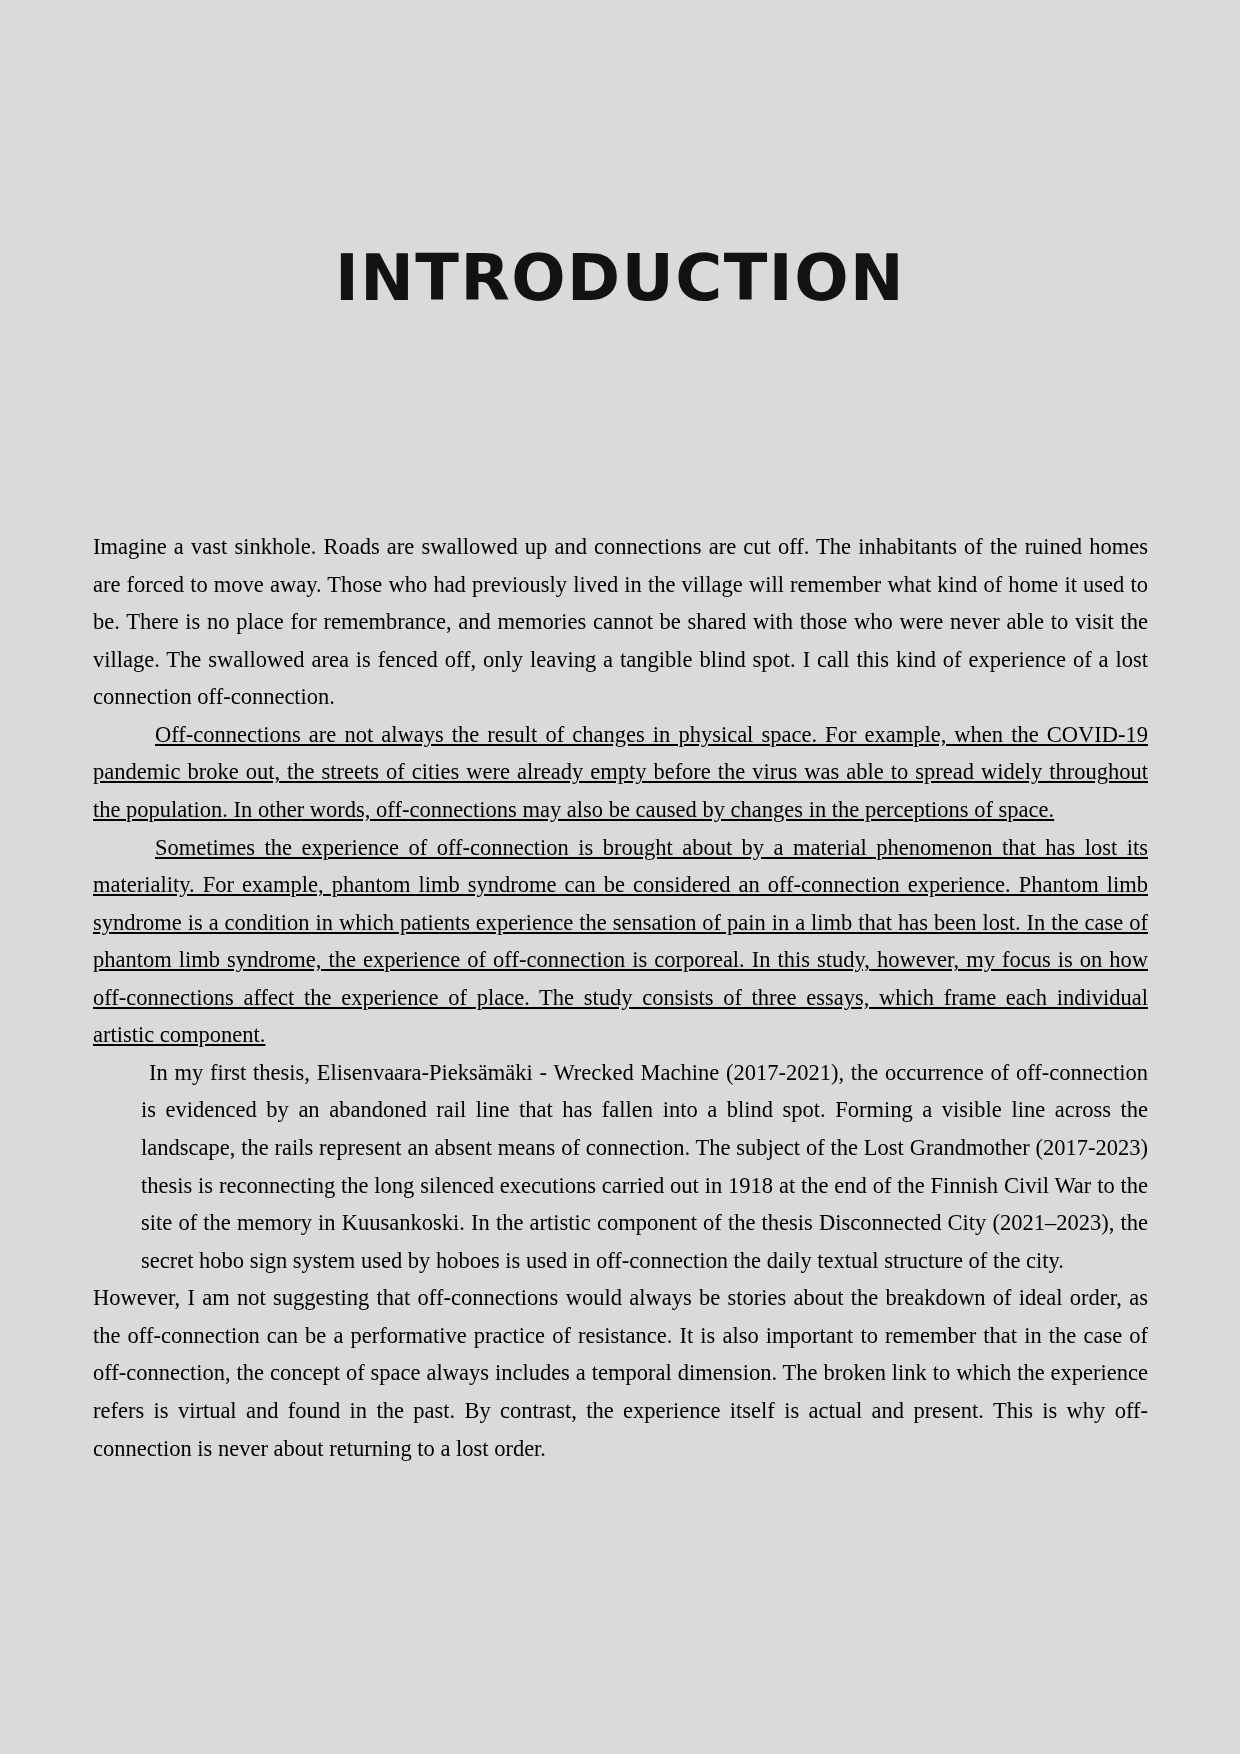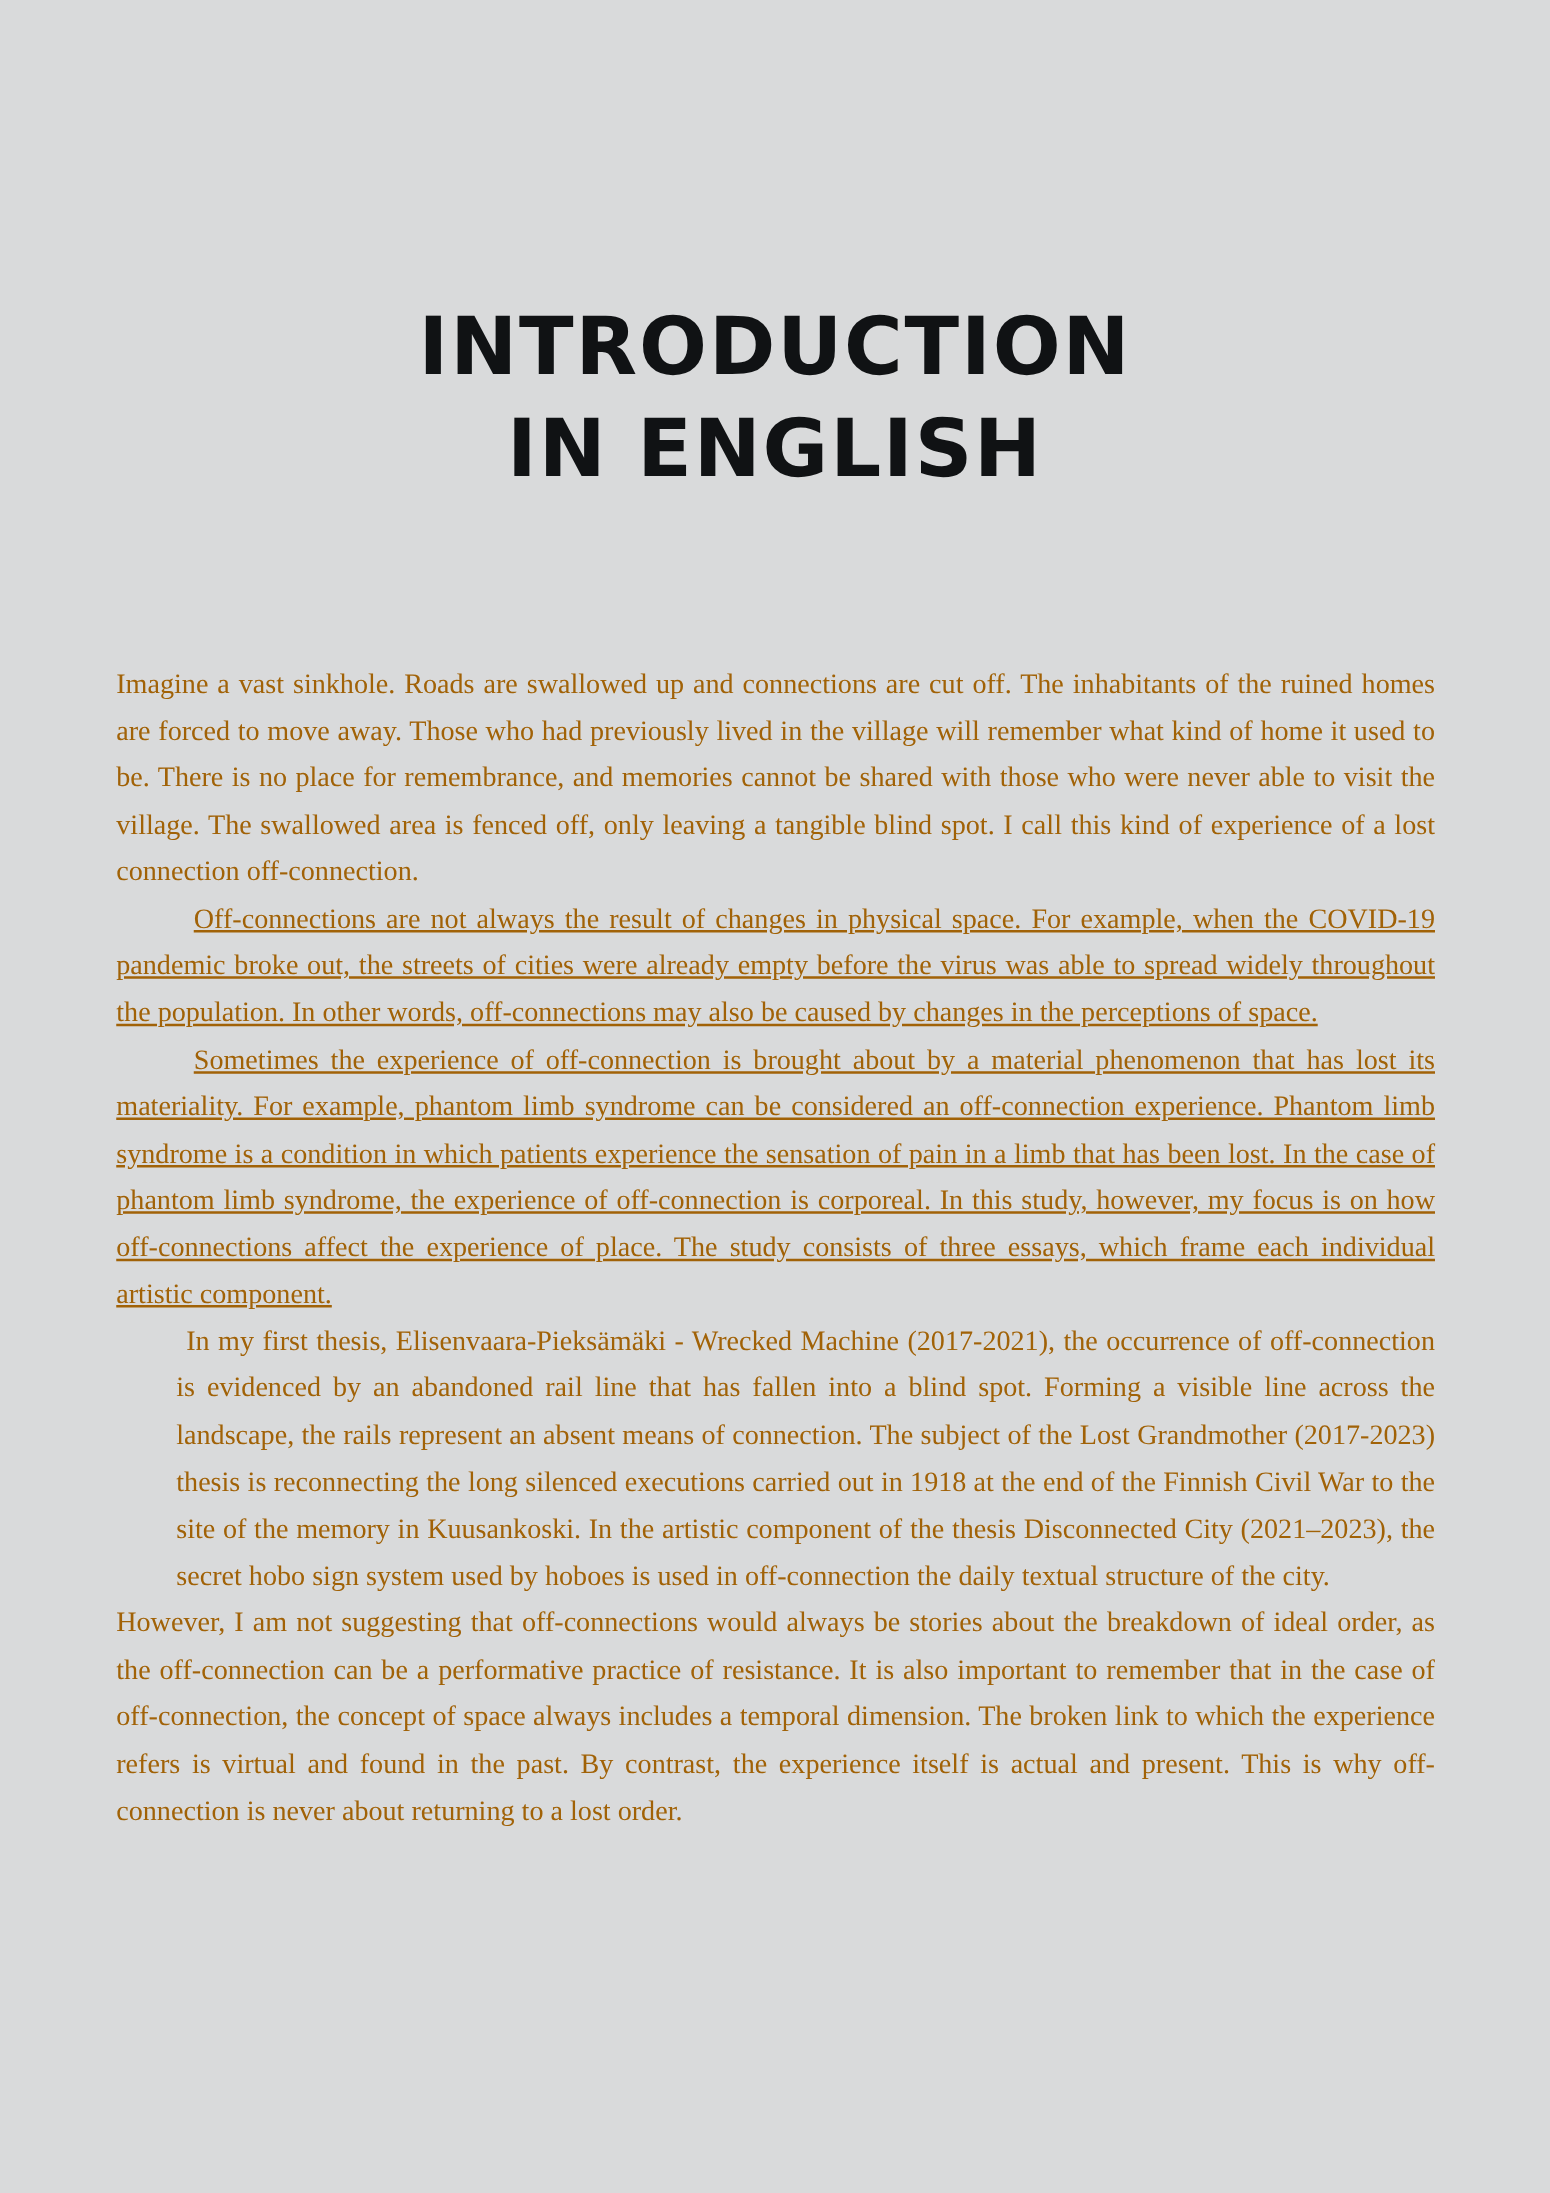--- a/index.html
+++ b/index.html
@@ -68,7 +68,6 @@
 
   <div class="title-block">
     <h1 class="title-line">INTRODUCTION</h1>
-    <h1 class="title-line">IN ENGLISH</h1>
   </div>
 
   <div class="body-block">

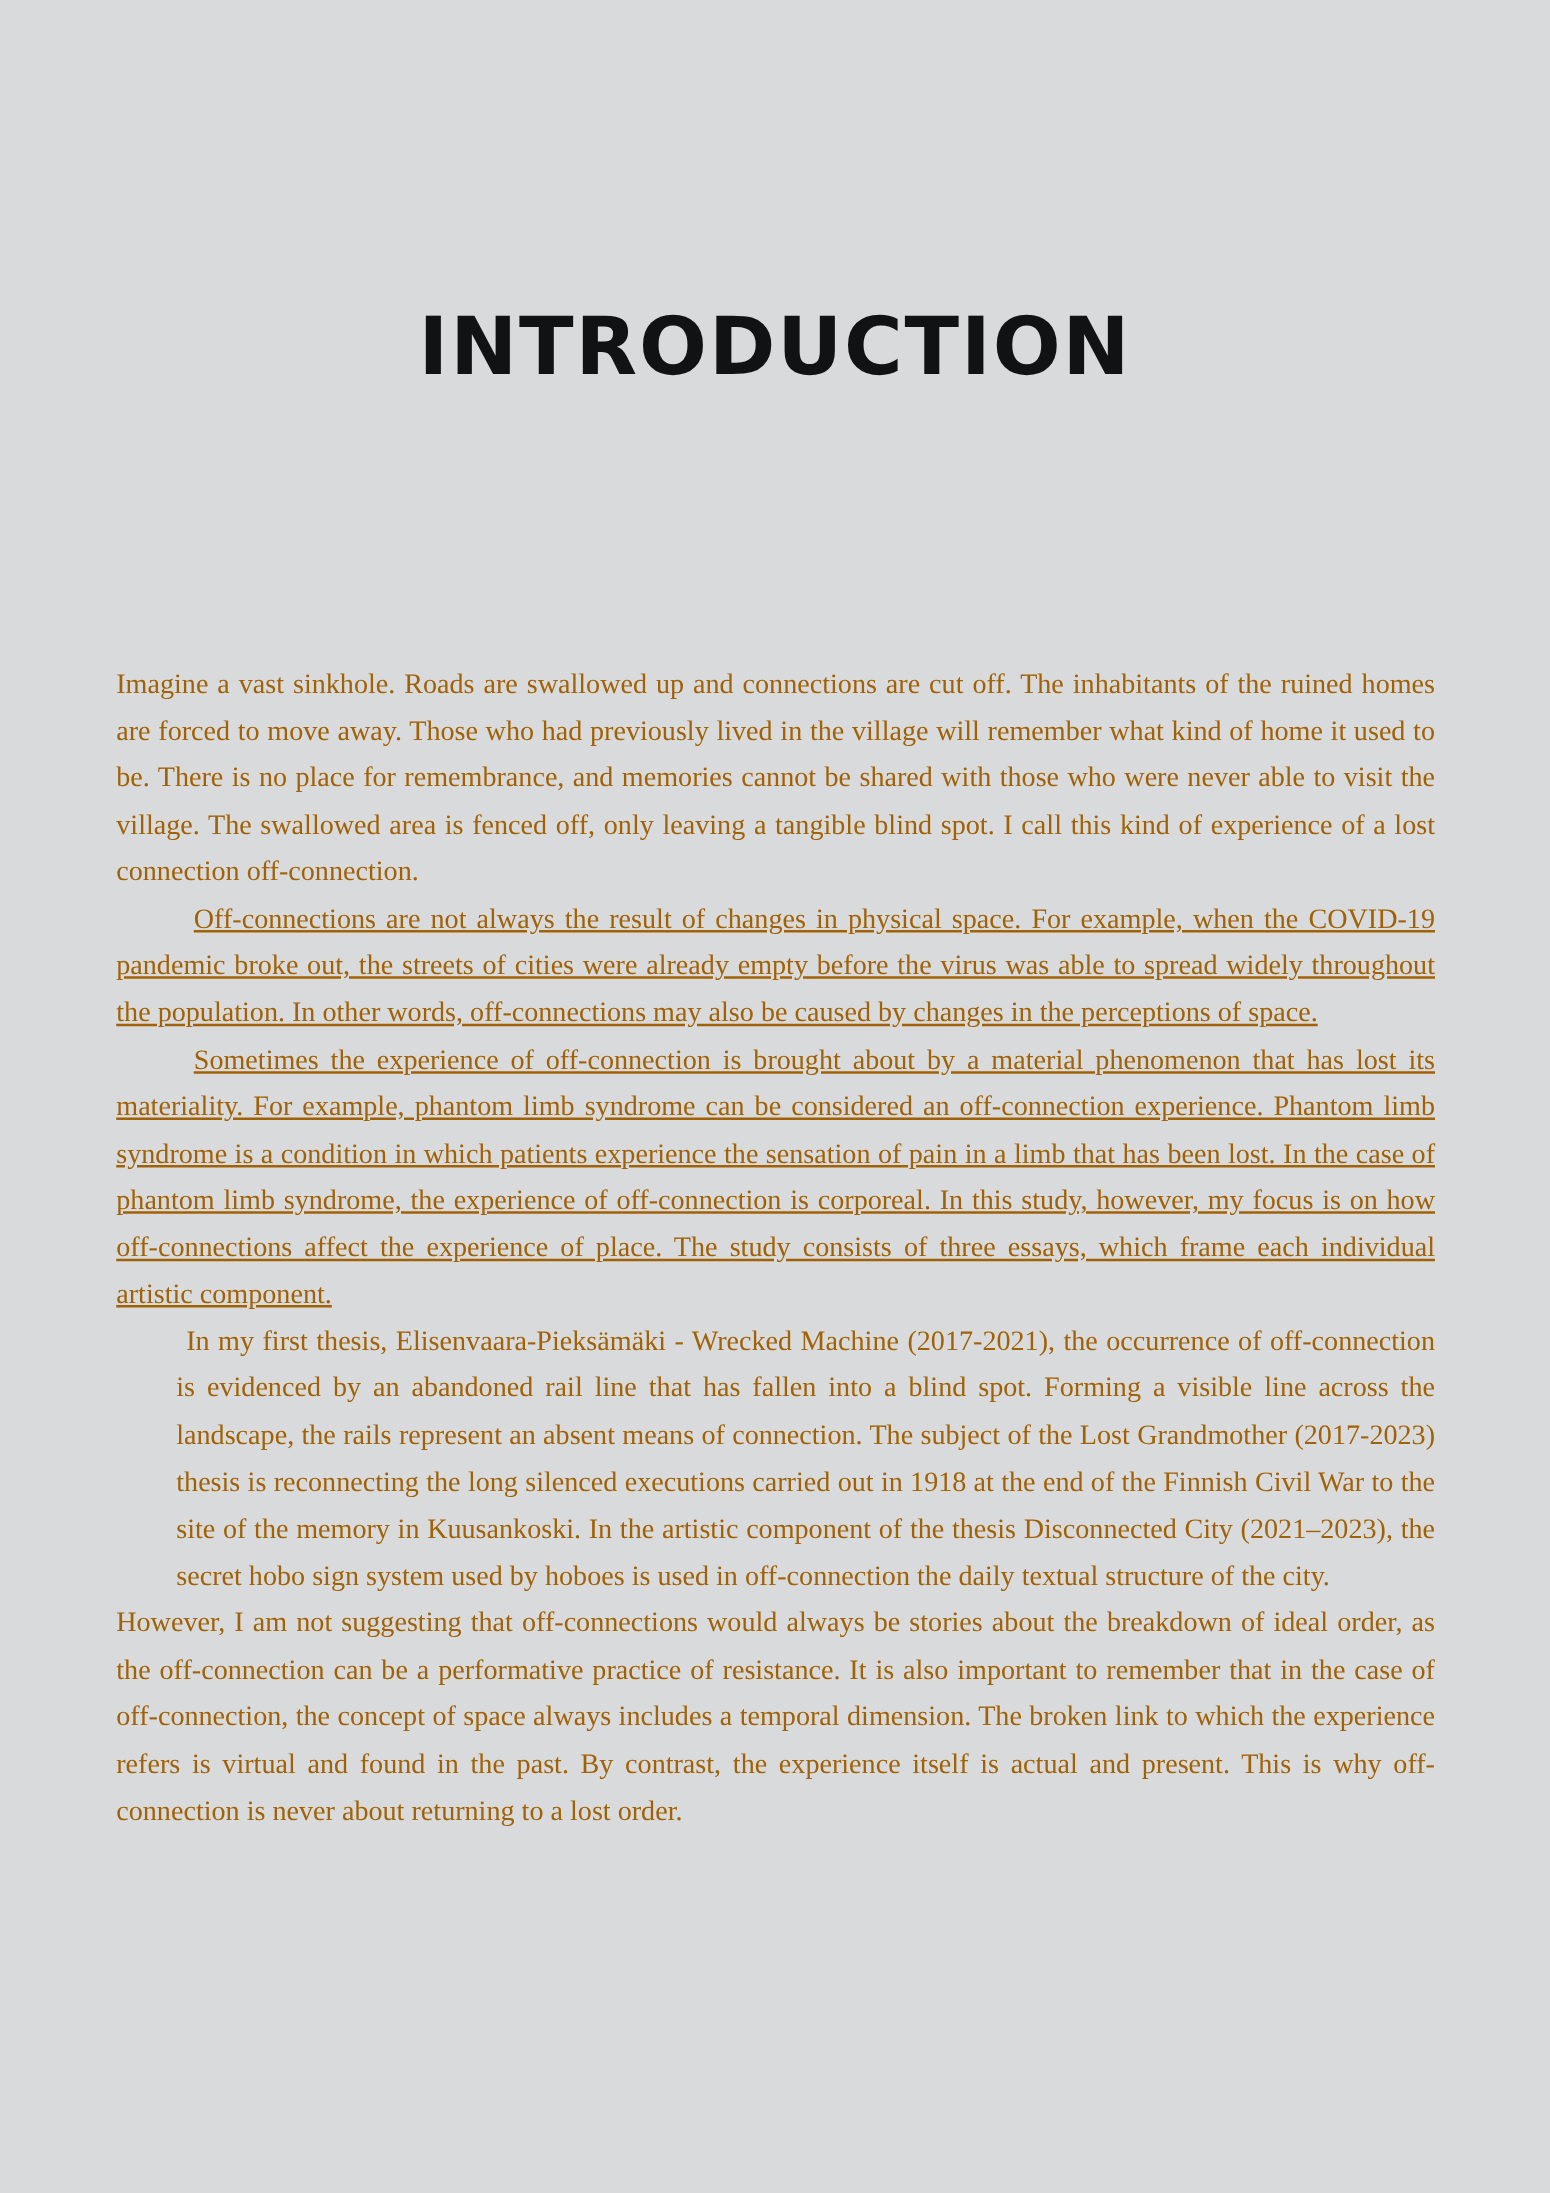--- a/index.html
+++ b/index.html
@@ -49,7 +49,7 @@
     line-height: 1.67;
     text-align: justify;
     text-justify: inter-word;
-    color: #a16207;
+    color: #000000;
     hyphens: manual;
   }
   p.indent {

